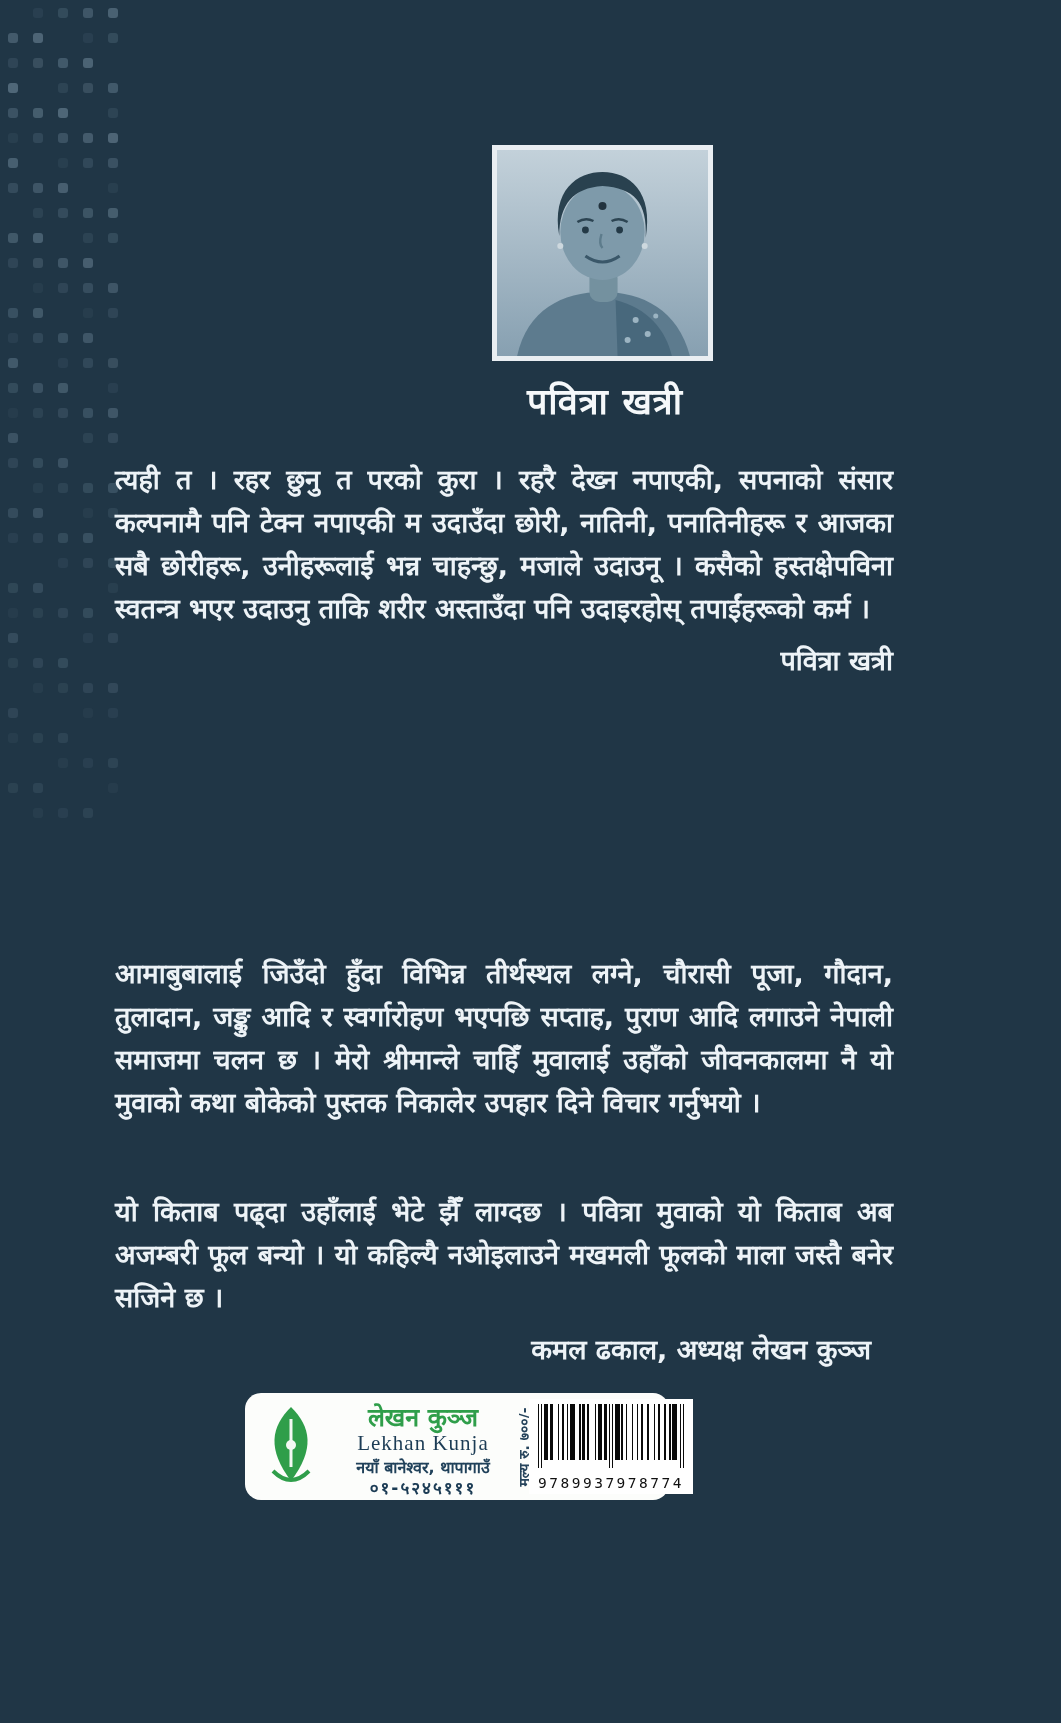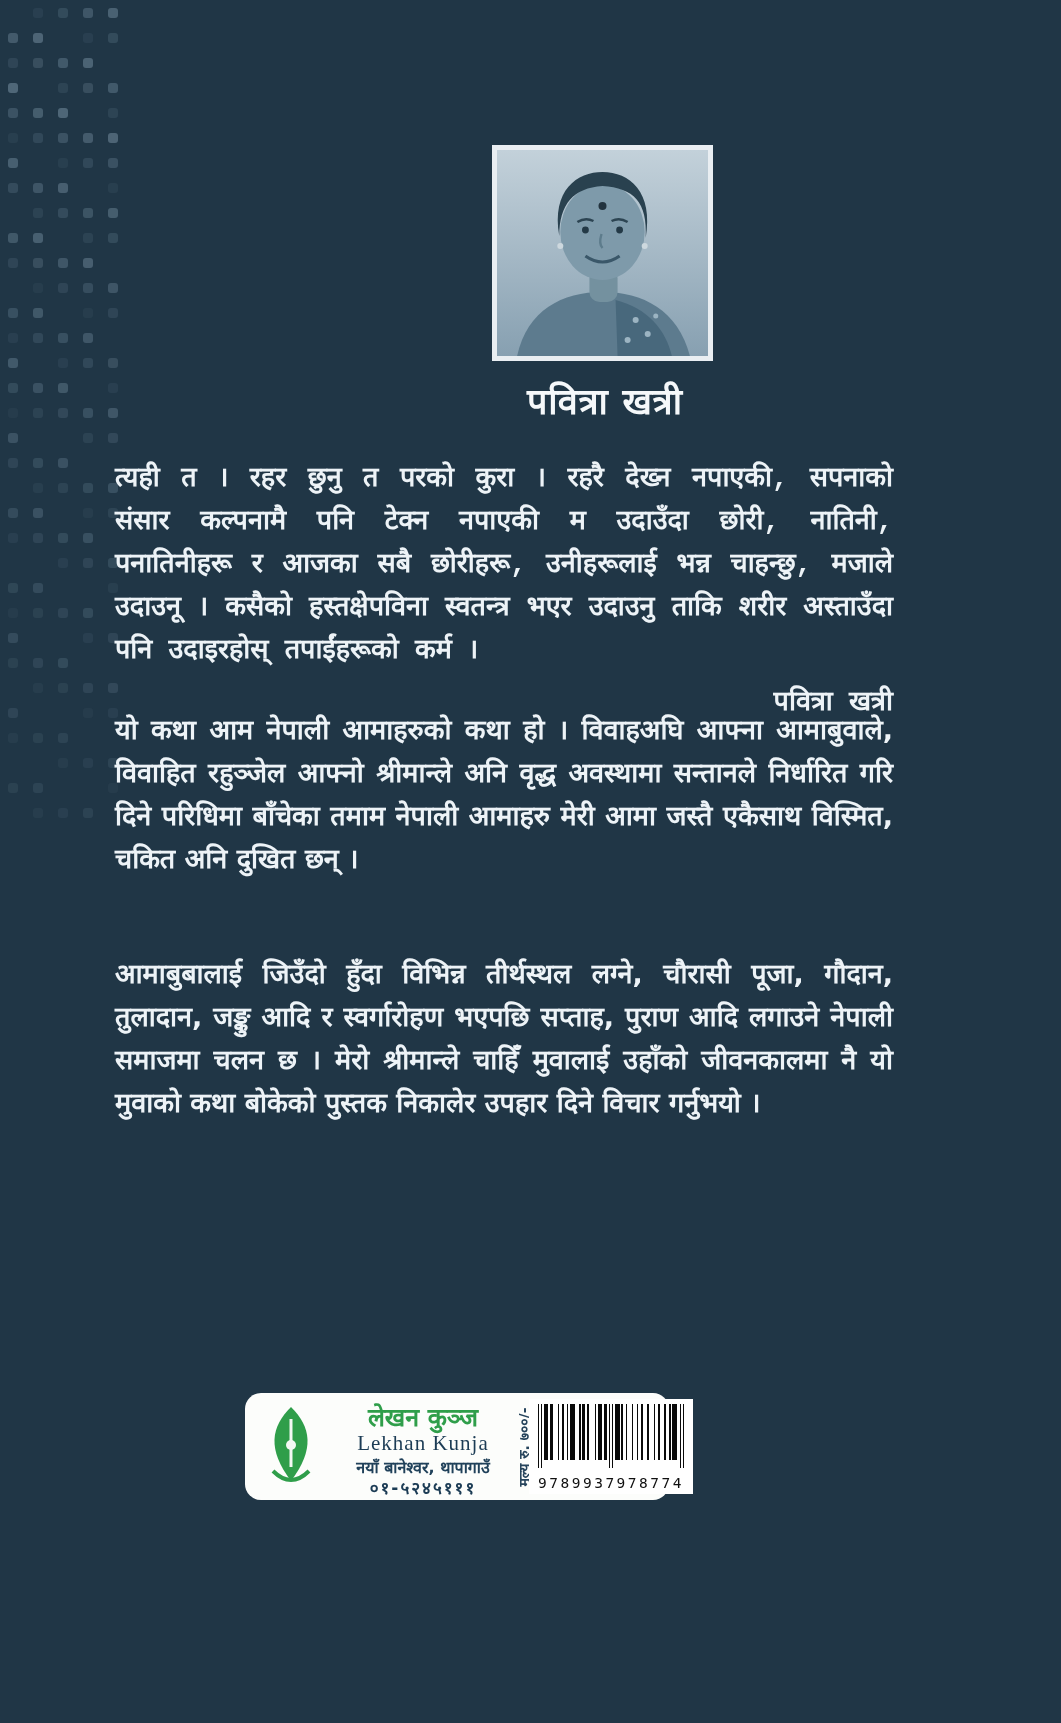--- a/index.html
+++ b/index.html
@@ -30,7 +30,7 @@
   }
   .quote p{margin:0;}
   .quote .attr{text-align:right;margin-top:9px;font-weight:600;}
-  .q1{top:458px;font-family:Liberation Mono, monospace;} .q2{top:708px;} .q3{top:952px;} .q4{top:1190px;}
+  .q1{top:458px;} .q2{top:708px;} .q3{top:952px;} .q4{top:1190px;}
   .q4 .attr{padding-right:22px;}
 
   

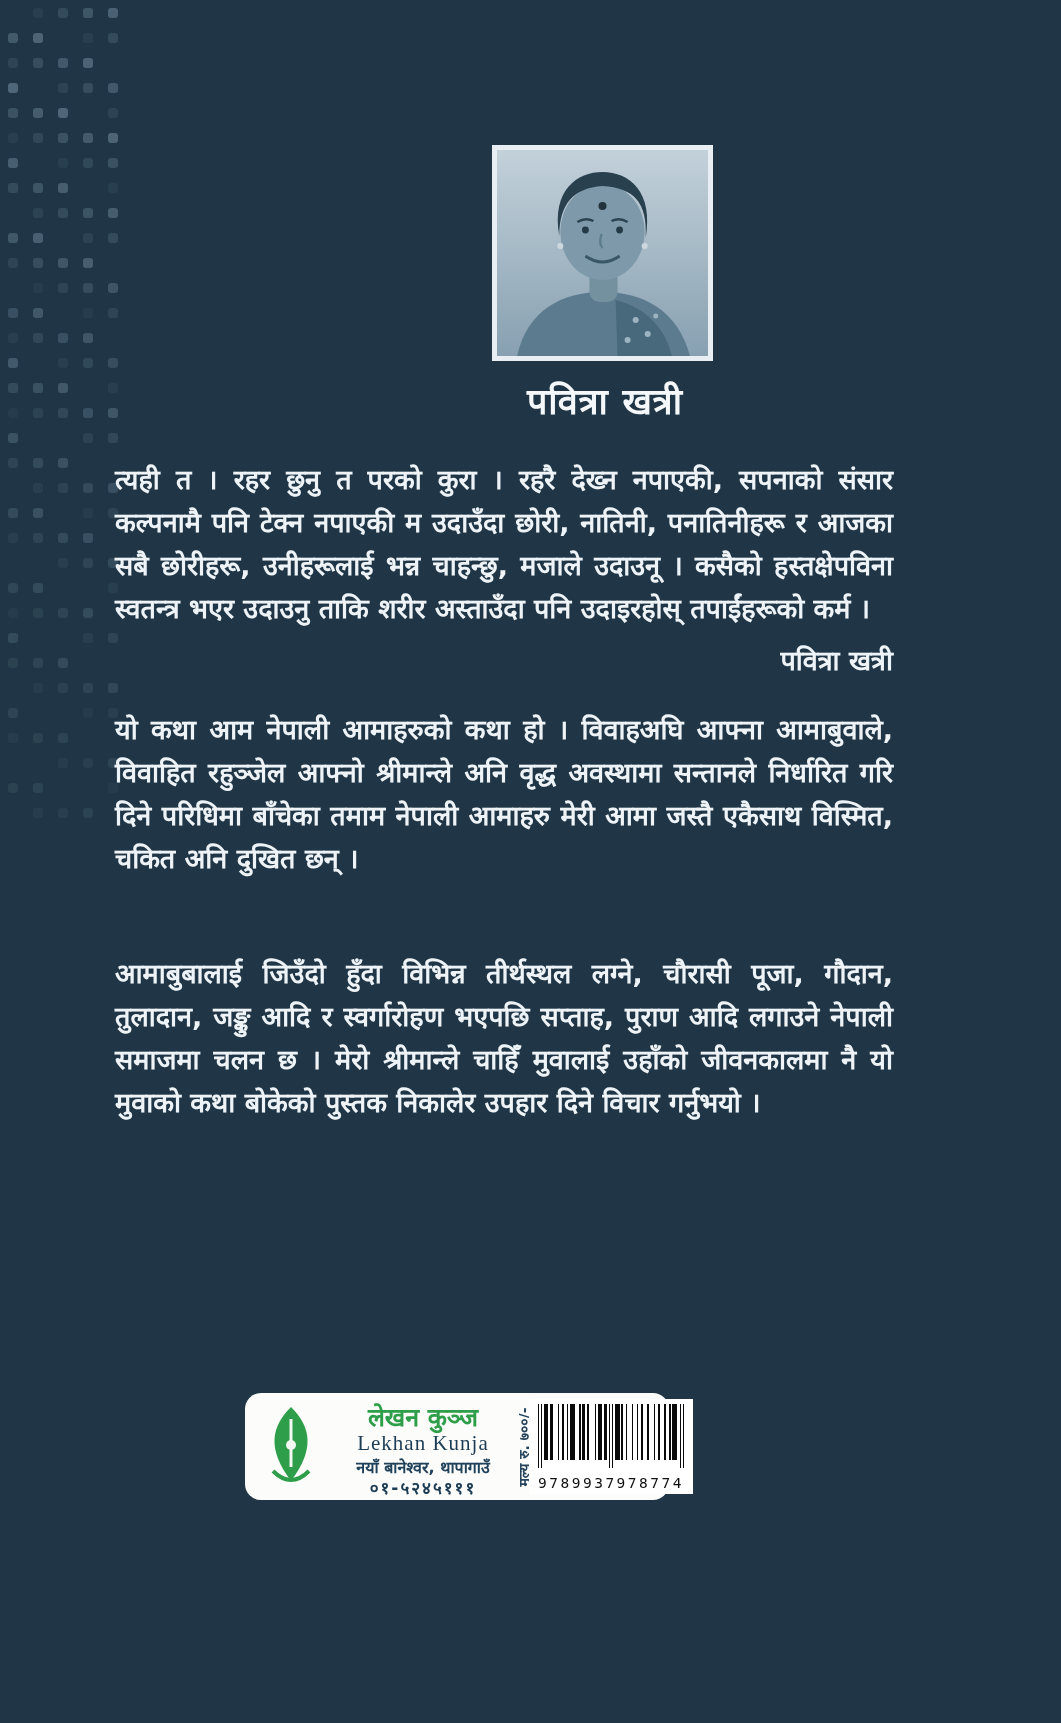--- a/index.html
+++ b/index.html
@@ -238,7 +238,6 @@
   </section>
 
   <section class="quote q2">
-    <p>यो कथा आम नेपाली आमाहरुको कथा हो । विवाहअघि आफ्ना आमाबुवाले, विवाहित रहुञ्जेल आफ्नो श्रीमान्ले अनि वृद्ध अवस्थामा सन्तानले निर्धारित गरि दिने परिधिमा बाँचेका तमाम नेपाली आमाहरु मेरी आमा जस्तै एकैसाथ विस्मित, चकित अनि दुखित छन् ।</p>
   </section>
 
   <section class="quote q3">

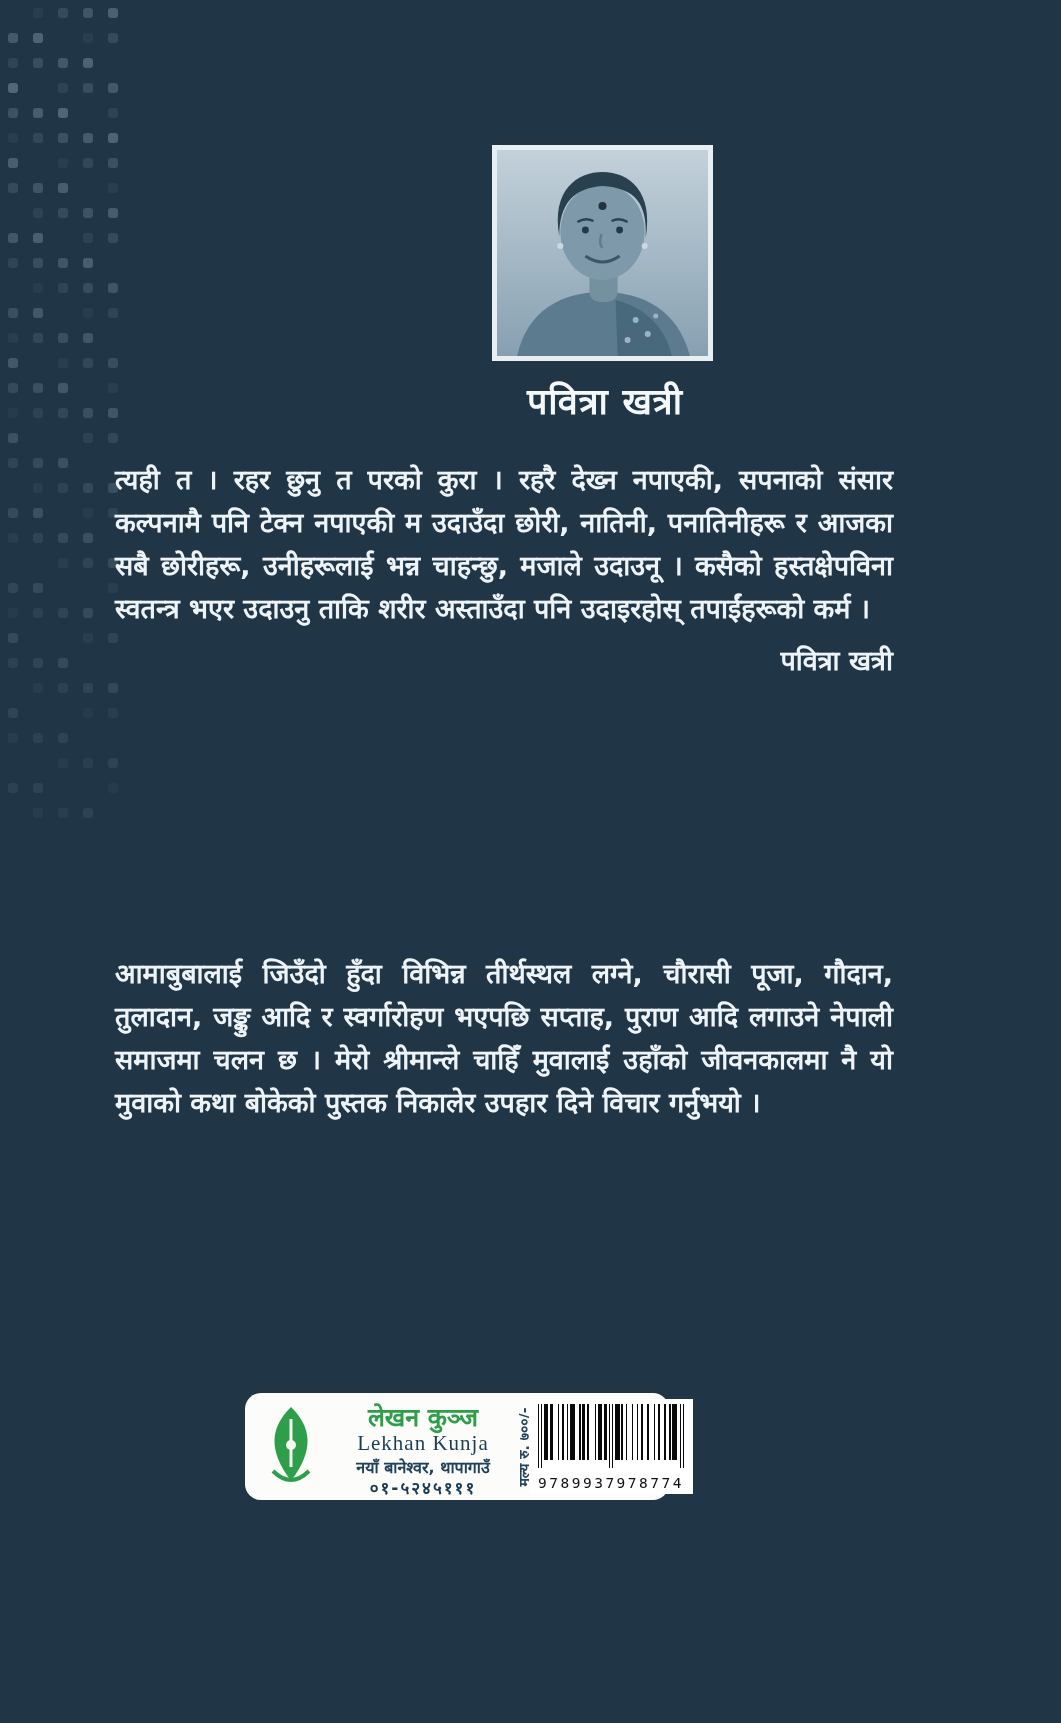--- a/index.html
+++ b/index.html
@@ -245,6 +245,7 @@
   </section>
 
   <section class="quote q4">
+    <p>यो किताब पढ्दा उहाँलाई भेटे झैँ लाग्दछ । पवित्रा मुवाको यो किताब अब अजम्बरी फूल बन्यो । यो कहिल्यै नओइलाउने मखमली फूलको माला जस्तै बनेर सजिने छ ।</p>
   </section>
 
   <div class="pub-box">

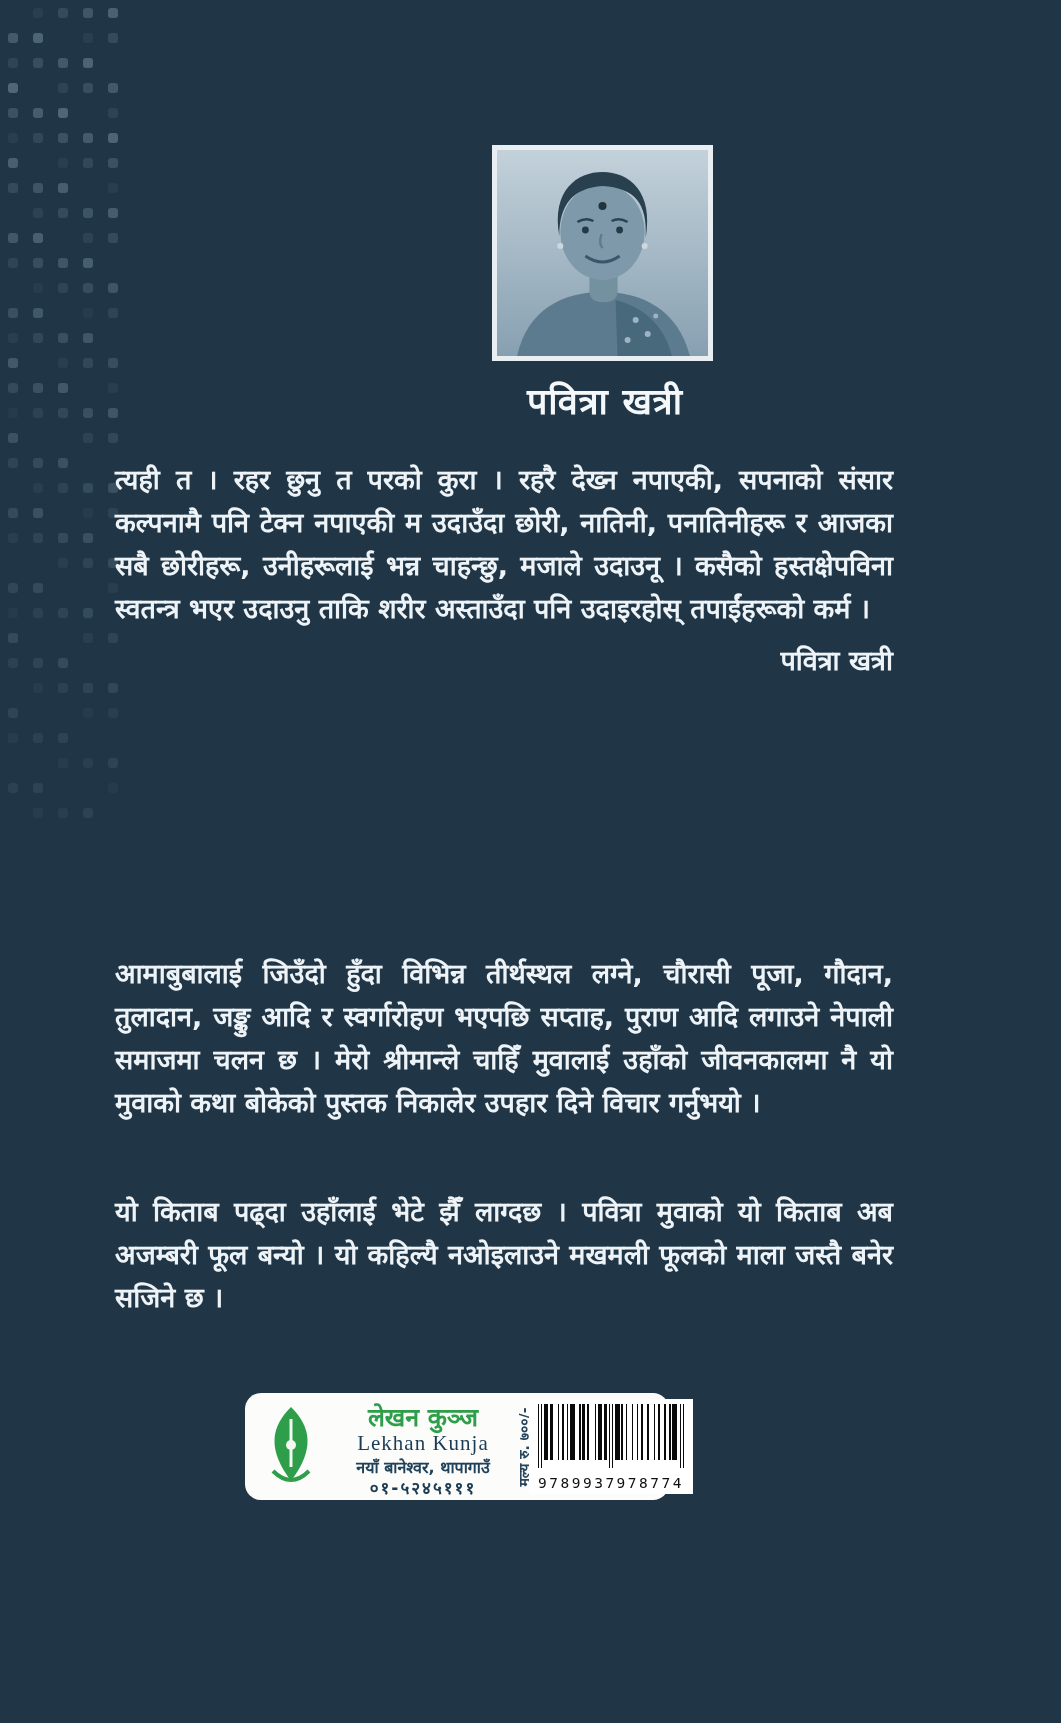--- a/index.html
+++ b/index.html
@@ -246,6 +246,7 @@
 
   <section class="quote q4">
     <p>यो किताब पढ्दा उहाँलाई भेटे झैँ लाग्दछ । पवित्रा मुवाको यो किताब अब अजम्बरी फूल बन्यो । यो कहिल्यै नओइलाउने मखमली फूलको माला जस्तै बनेर सजिने छ ।</p>
+    <div class="attr">कमल ढकाल, अध्यक्ष लेखन कुञ्ज</div>
   </section>
 
   <div class="pub-box">

